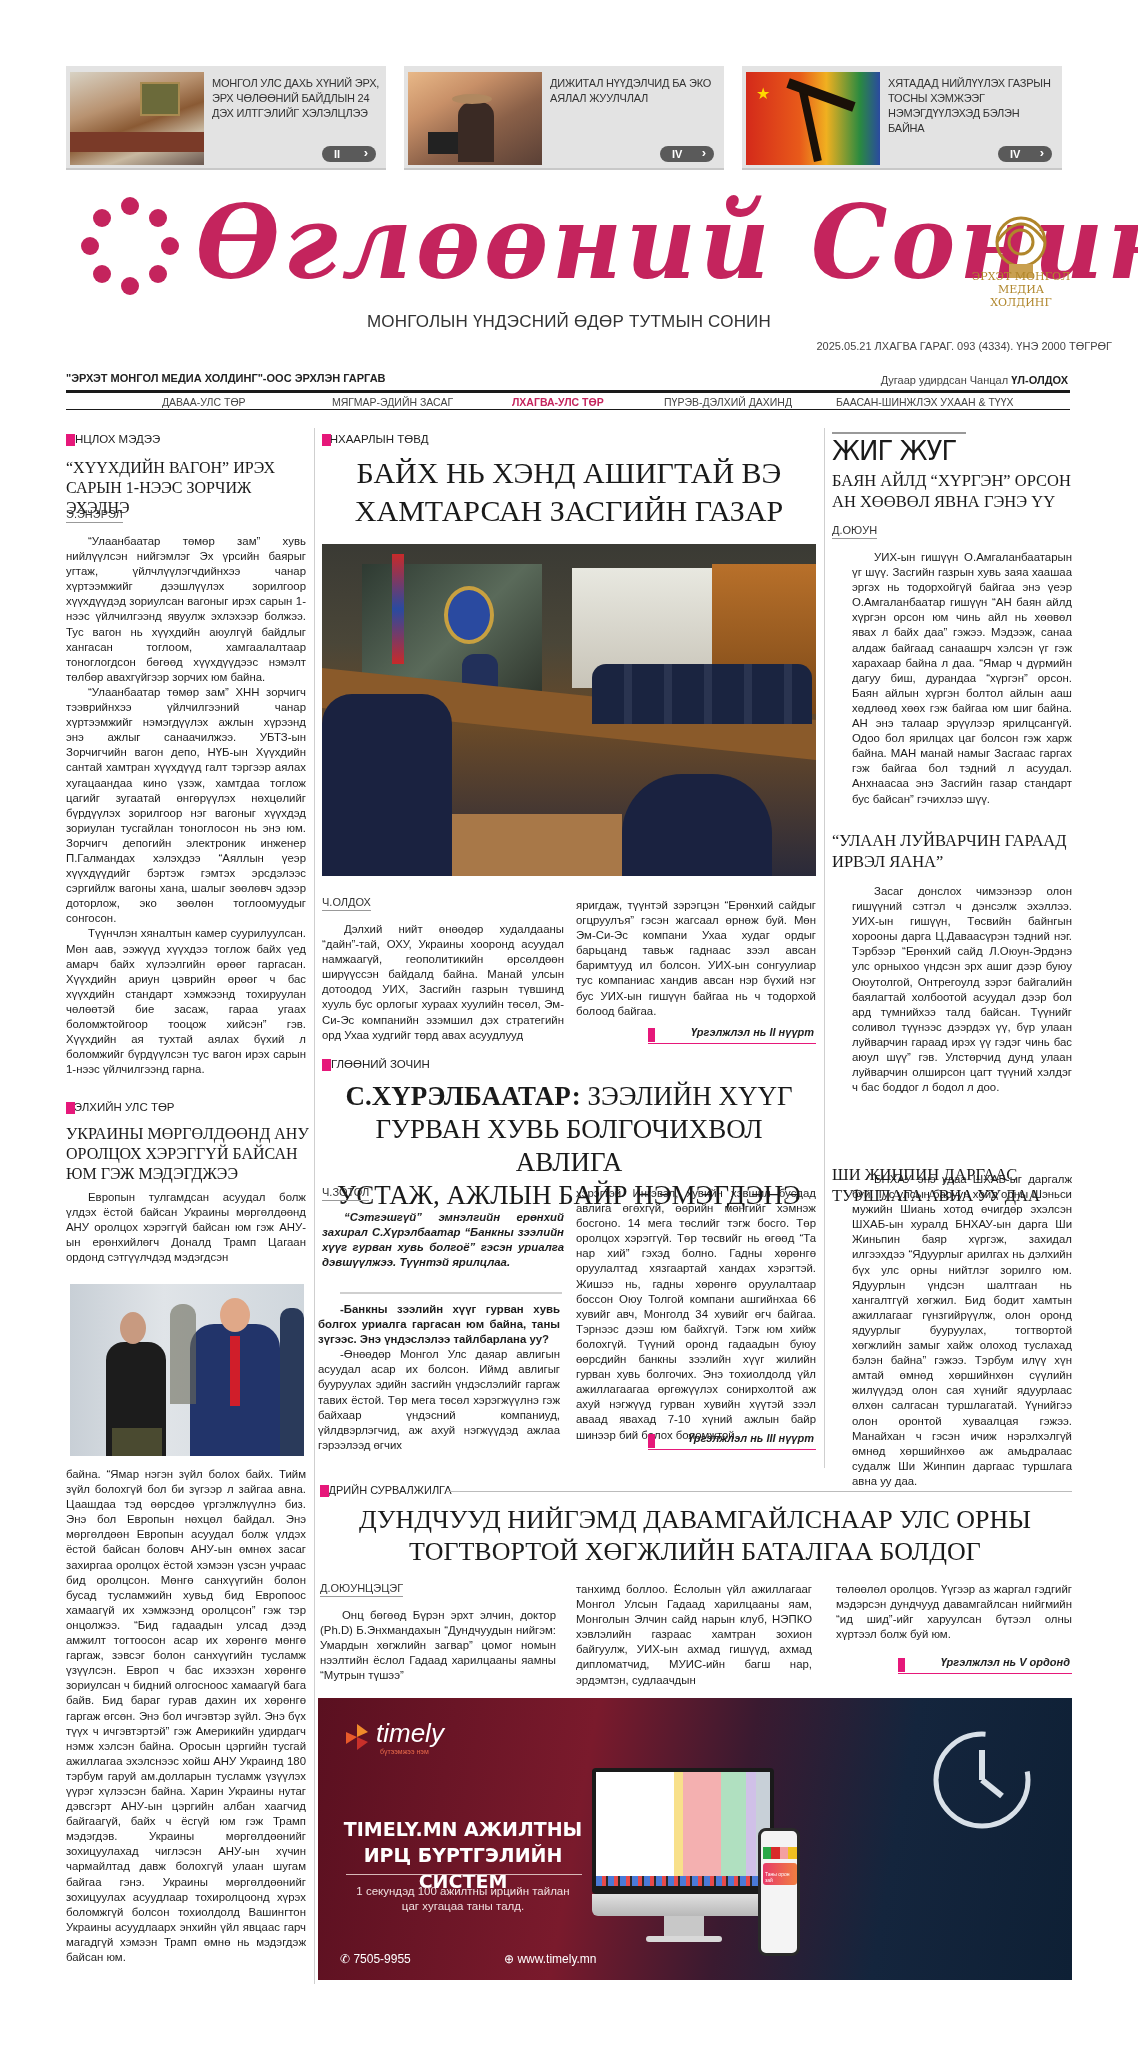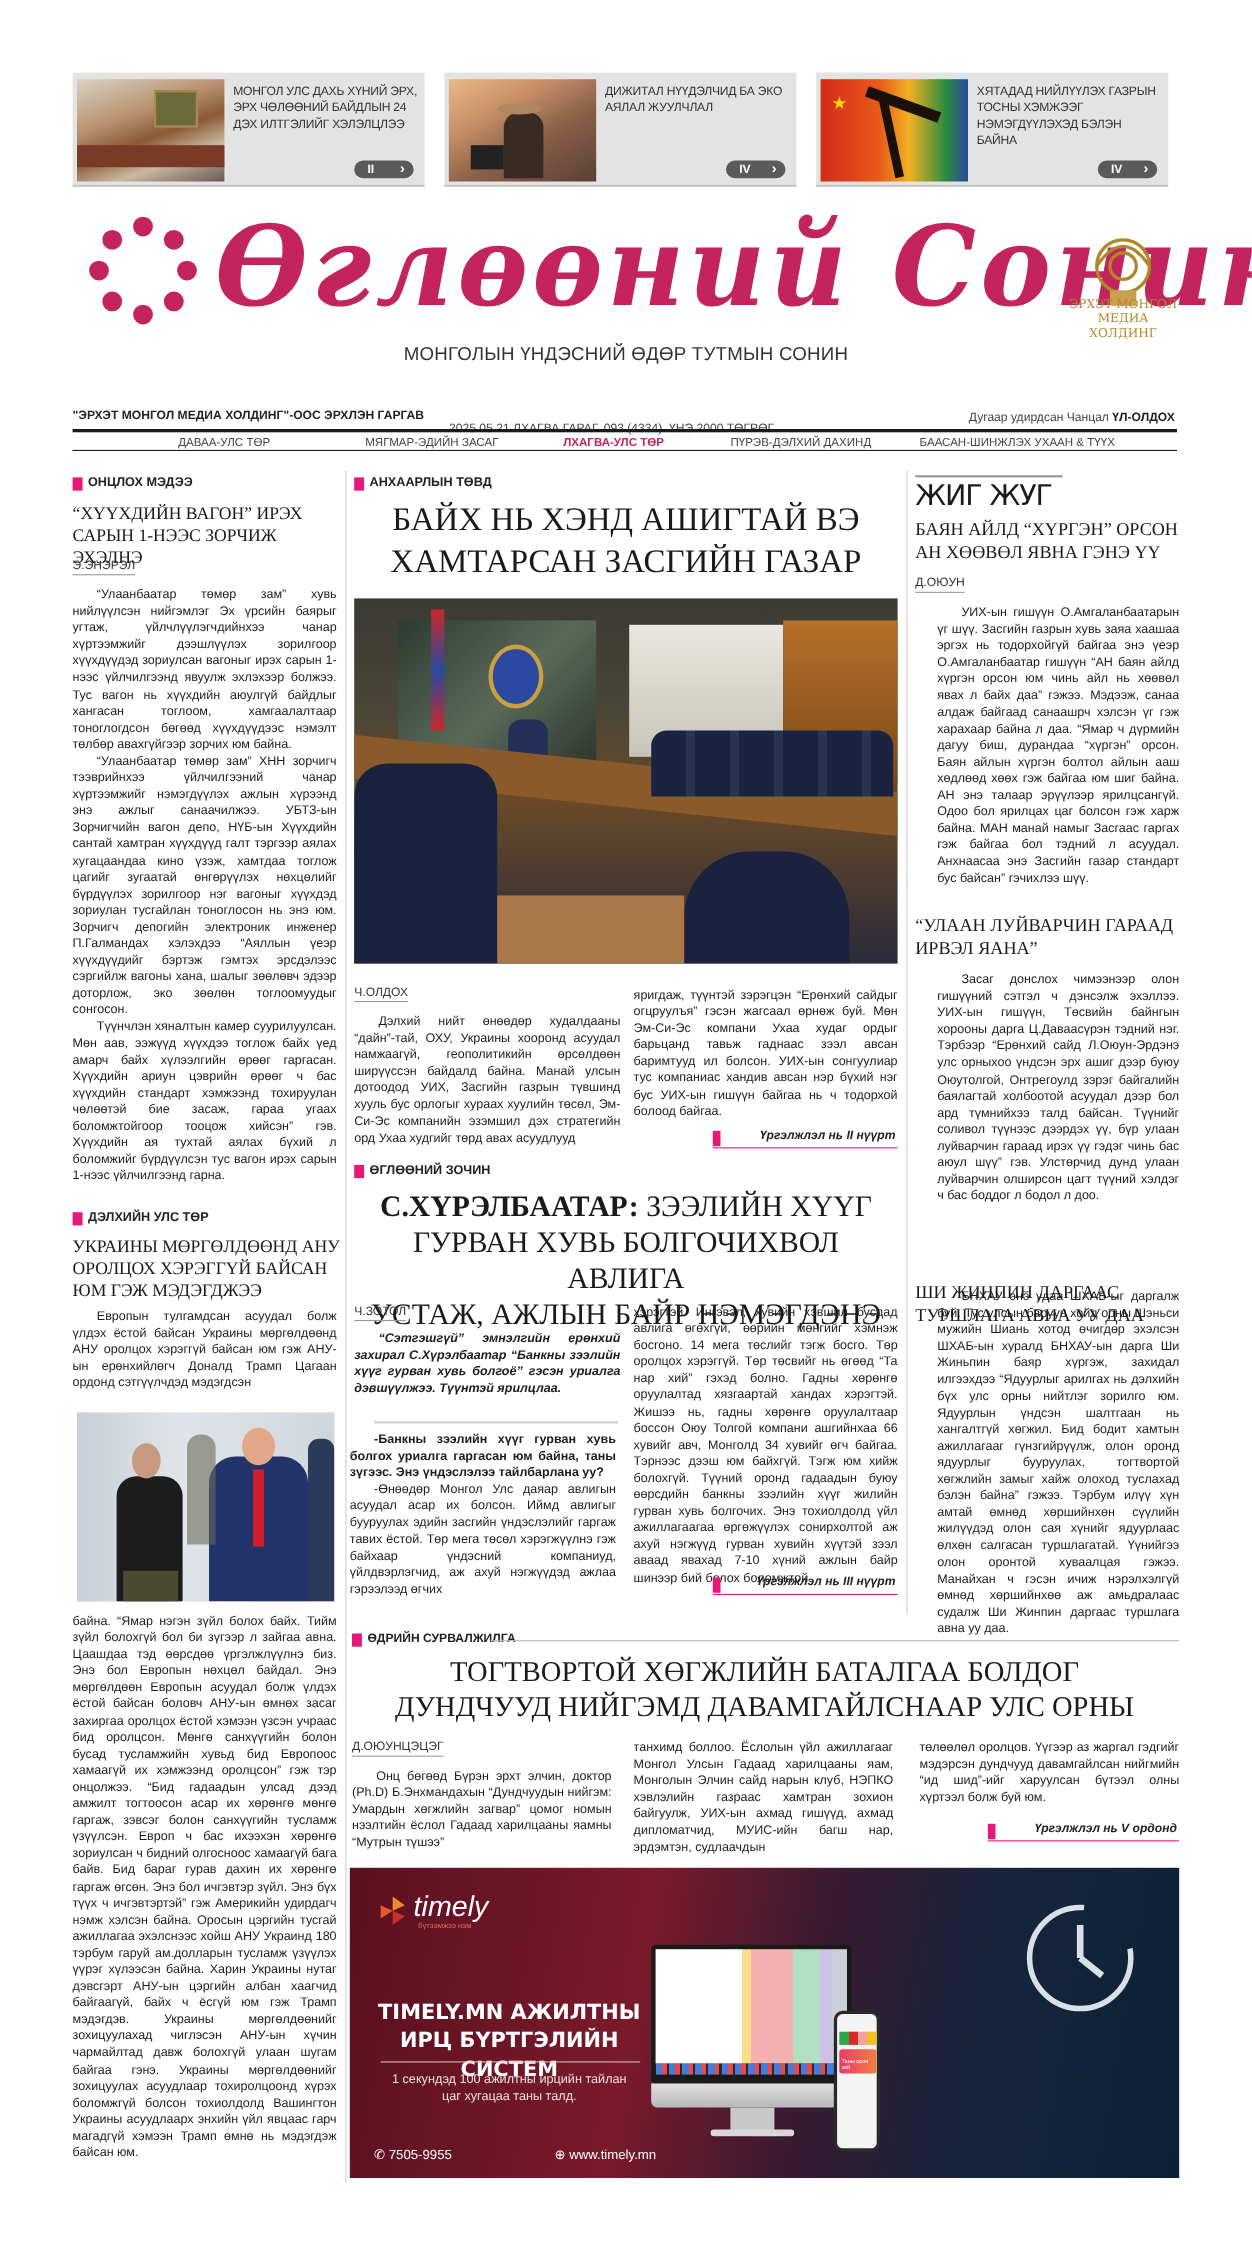--- a/index.html
+++ b/index.html
@@ -20,7 +20,7 @@
   .holding-logo { position: absolute; left: 974px; top: 196px; width: 94px; height: 100px; }
   .holding-text { position: absolute; left: 966px; top: 270px; width: 110px; font-family: "DejaVu Serif", serif; font-size: 11px; line-height: 13px; color: #b0862b; text-align: center; }
   .tagline { position: absolute; left: 0; width: 1138px; top: 312px; text-align: center; font-size: 17px; color: #333; letter-spacing: 0.2px; }
-  .dateline { position: absolute; left: 0; width: 1112px; top: 340px; text-align: center; font-size: 11px; color: #444; margin-top: 44px; }
+  .dateline { position: absolute; left: 0; width: 1112px; top: 340px; text-align: right; font-size: 11px; color: #444; }
   .publisher { position: absolute; left: 66px; top: 372px; font-size: 11px; font-weight: bold; color: #222; }
   .editor { position: absolute; right: 70px; top: 374px; font-size: 11px; color: #444; }
   .editor b { color: #222; }

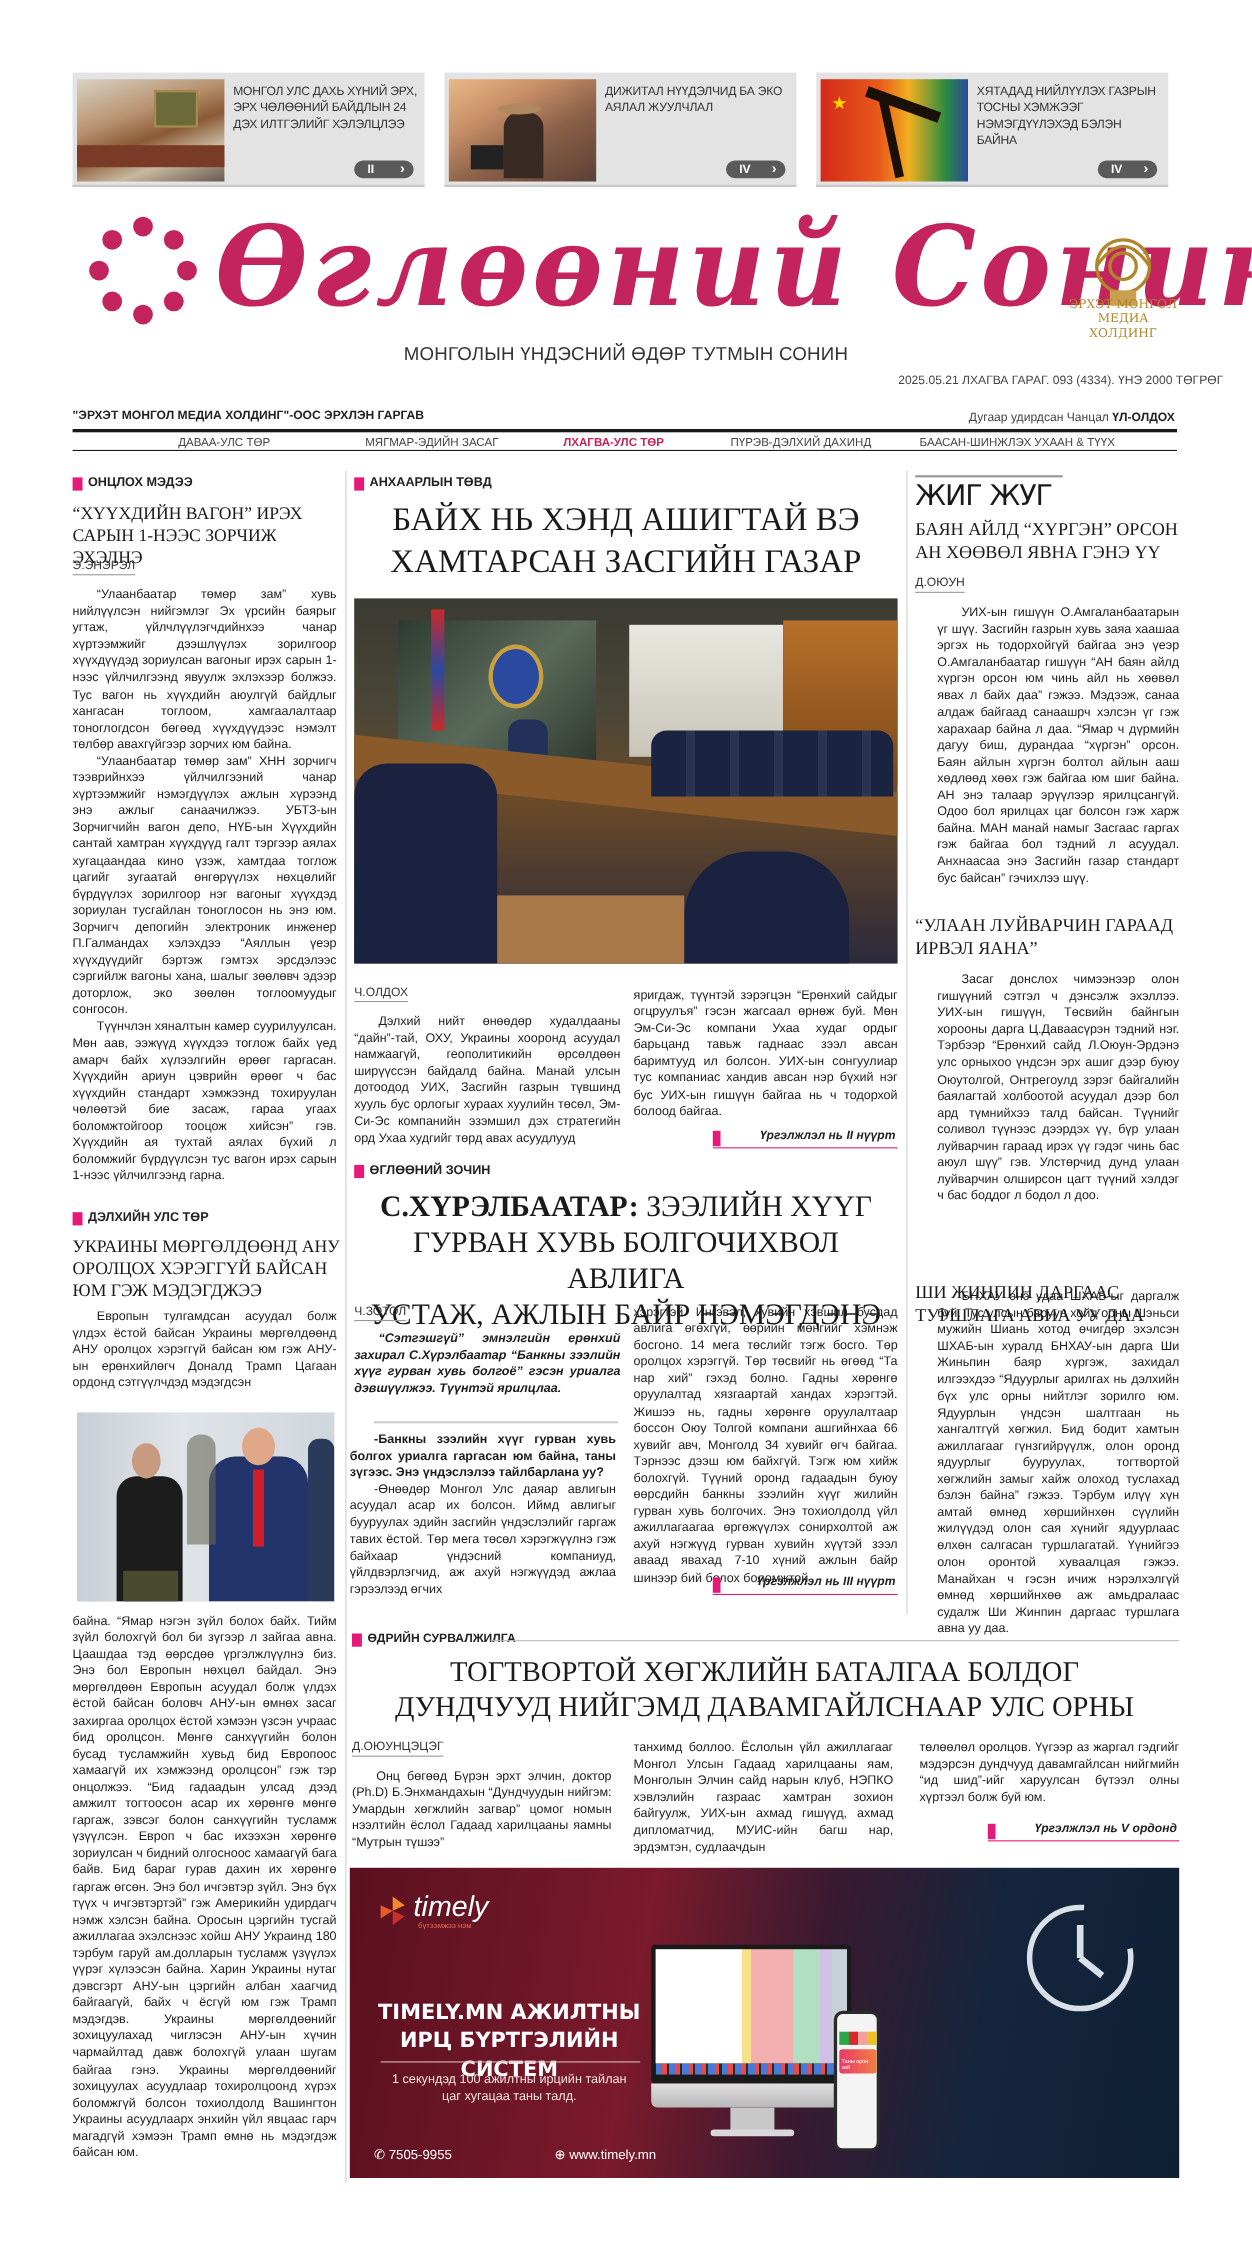--- a/index.html
+++ b/index.html
@@ -32,7 +32,7 @@
   .vrule { position: absolute; width: 1px; background: #cfcfcf; }
 
   
-  .sec { position: absolute; font-size: 11.5px; font-weight: bold; color: #222; padding-left: 14px; white-space: nowrap; }
+  .sec { position: absolute; font-size: 11.5px; font-weight: normal; color: #222; white-space: nowrap; }
   .sec::before { content: ""; position: absolute; left: 0; top: 1px; width: 9px; height: 12px; background: #e6187a; }
 
   .serif-head { font-family: "Liberation Serif", serif; color: #1a1a1a; text-transform: uppercase; }

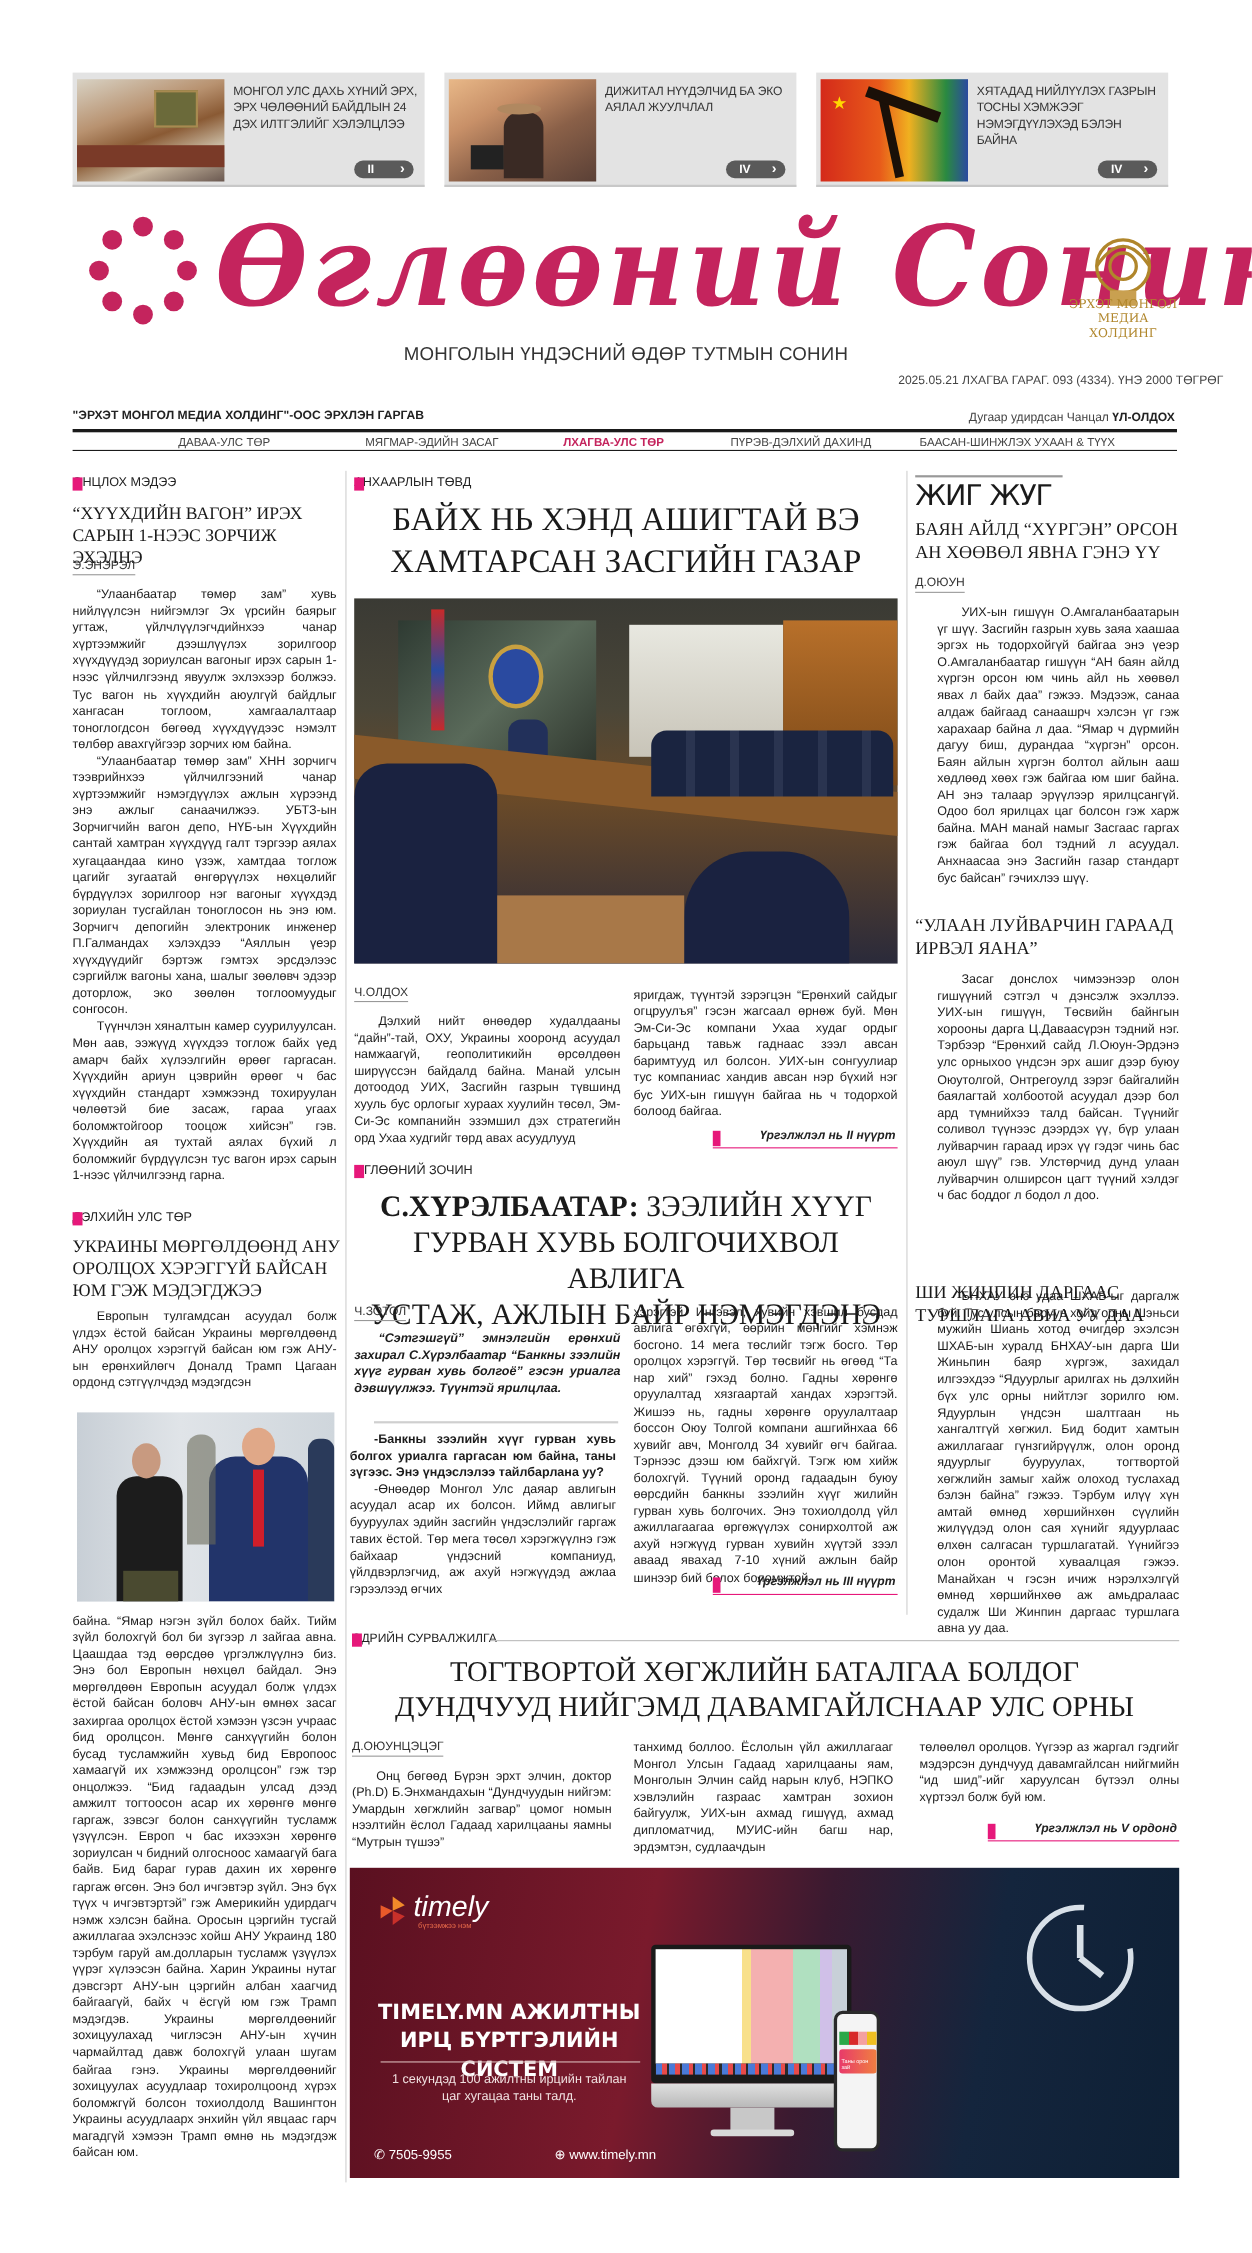--- a/index.html
+++ b/index.html
@@ -205,8 +205,8 @@
 <div class="sec" style="left:320px;top:1484px;font-size:11px;">ӨДРИЙН СУРВАЛЖИЛГА</div>
 <div class="abs" style="left:446px;top:1491px;width:626px;height:1px;background:#bbb;"></div>
 <div class="abs serif-head" style="left:318px;top:1504px;width:754px;text-align:center;font-size:26px;line-height:32px;">
+  <div>ДУНДЧУУД НИЙГЭМД ДАВАМГАЙЛСНААР УЛС ОРНЫ</div>
   <div>ТОГТВОРТОЙ ХӨГЖЛИЙН БАТАЛГАА БОЛДОГ</div>
-  <div>ДУНДЧУУД НИЙГЭМД ДАВАМГАЙЛСНААР УЛС ОРНЫ</div>
 </div>
 <div class="byline" style="left:320px;top:1582px;">Д.ОЮУНЦЭЦЭГ</div>
 <div class="body" style="left:320px;top:1608px;width:236px;">

